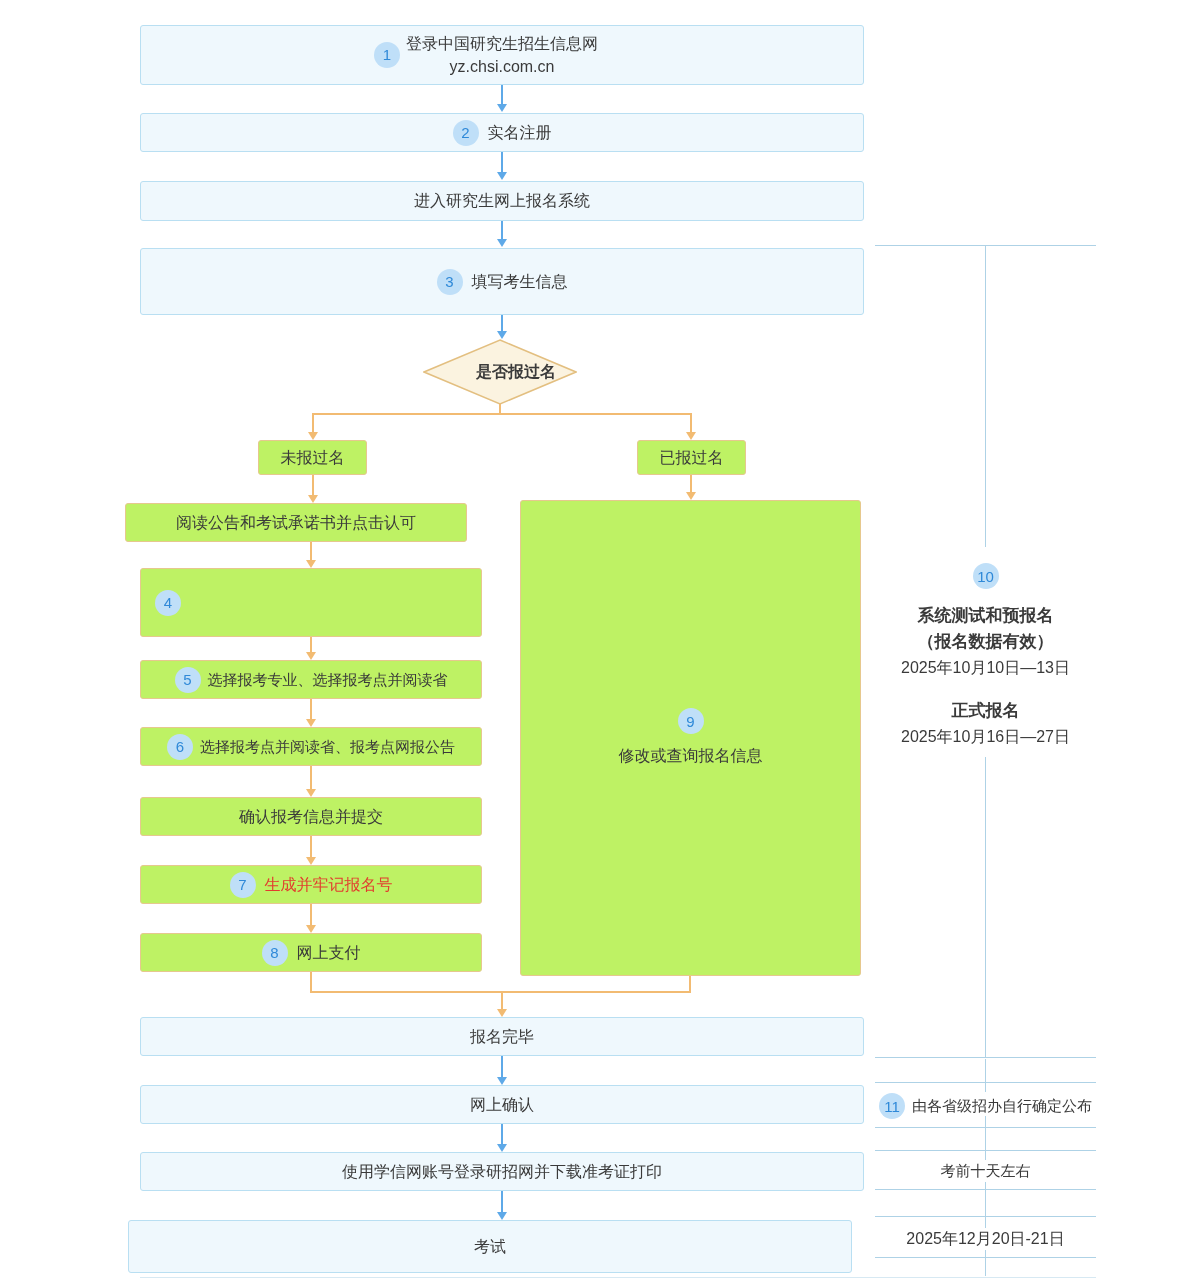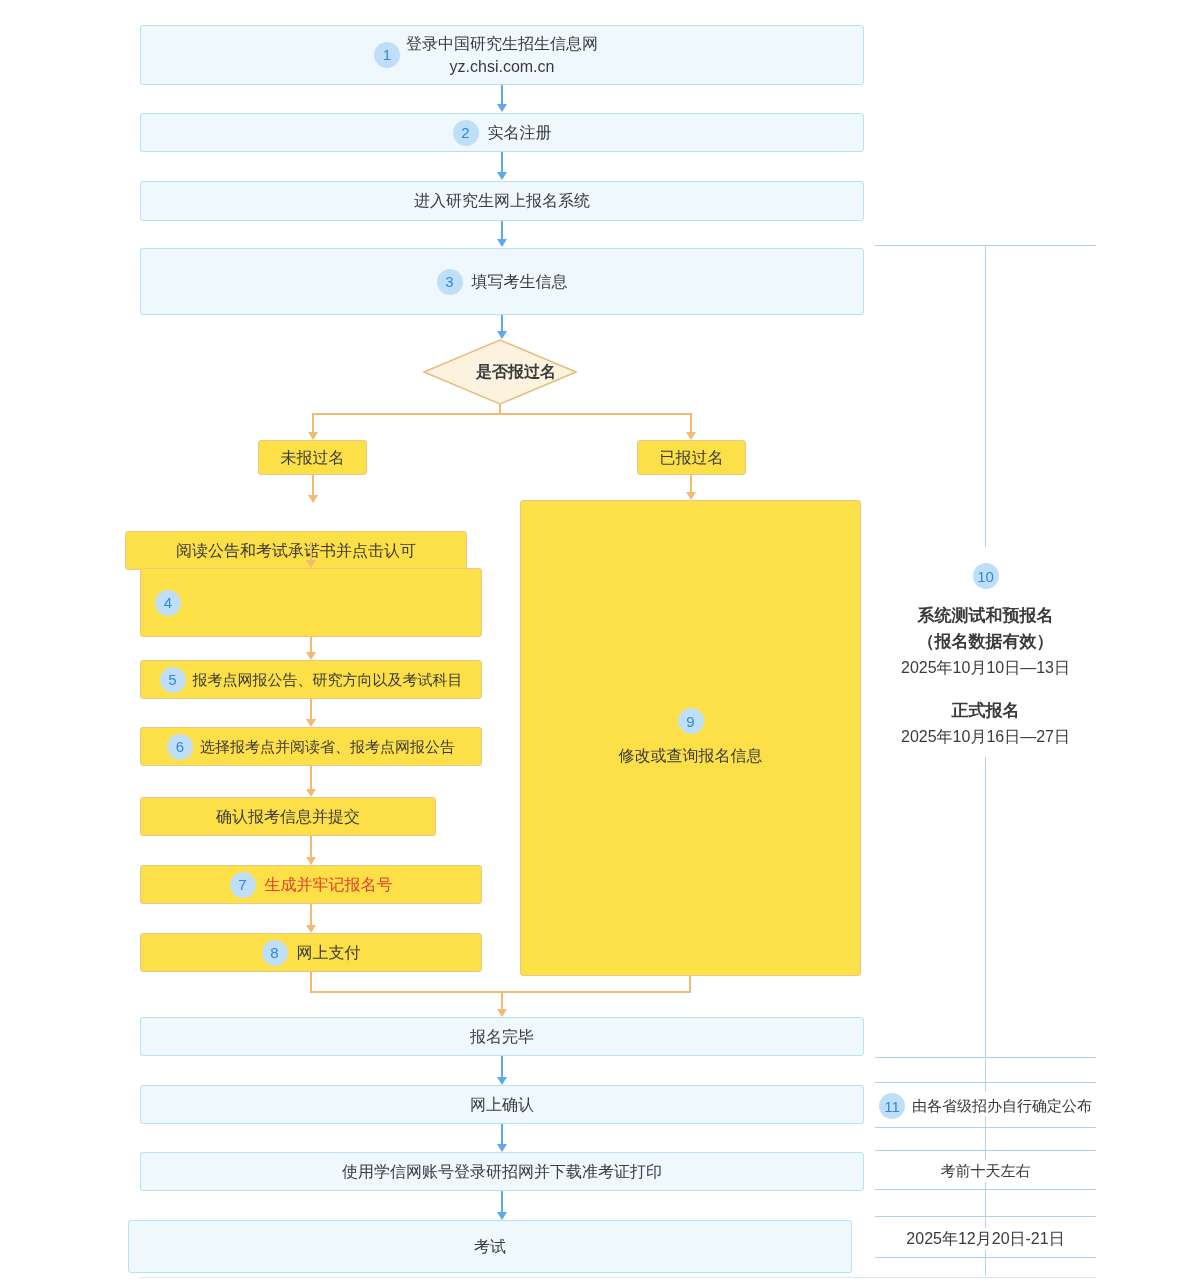--- a/index.html
+++ b/index.html
@@ -14,7 +14,7 @@
     font-size:16px;line-height:1.45;color:#3a3a3a;text-align:center;
   }
   .blue{background:#eff8fd;border-color:#b9dff2;}
-  .tan{background:#fde047;border-color:#e6c88e;}
+  .tan{background:#bef264;border-color:#e6c88e;}
   .col{display:flex;flex-direction:column;align-items:center;justify-content:center;text-align:right;}
   .row{display:flex;flex-direction:row;align-items:center;justify-content:center;gap:9px;}
   .badge{

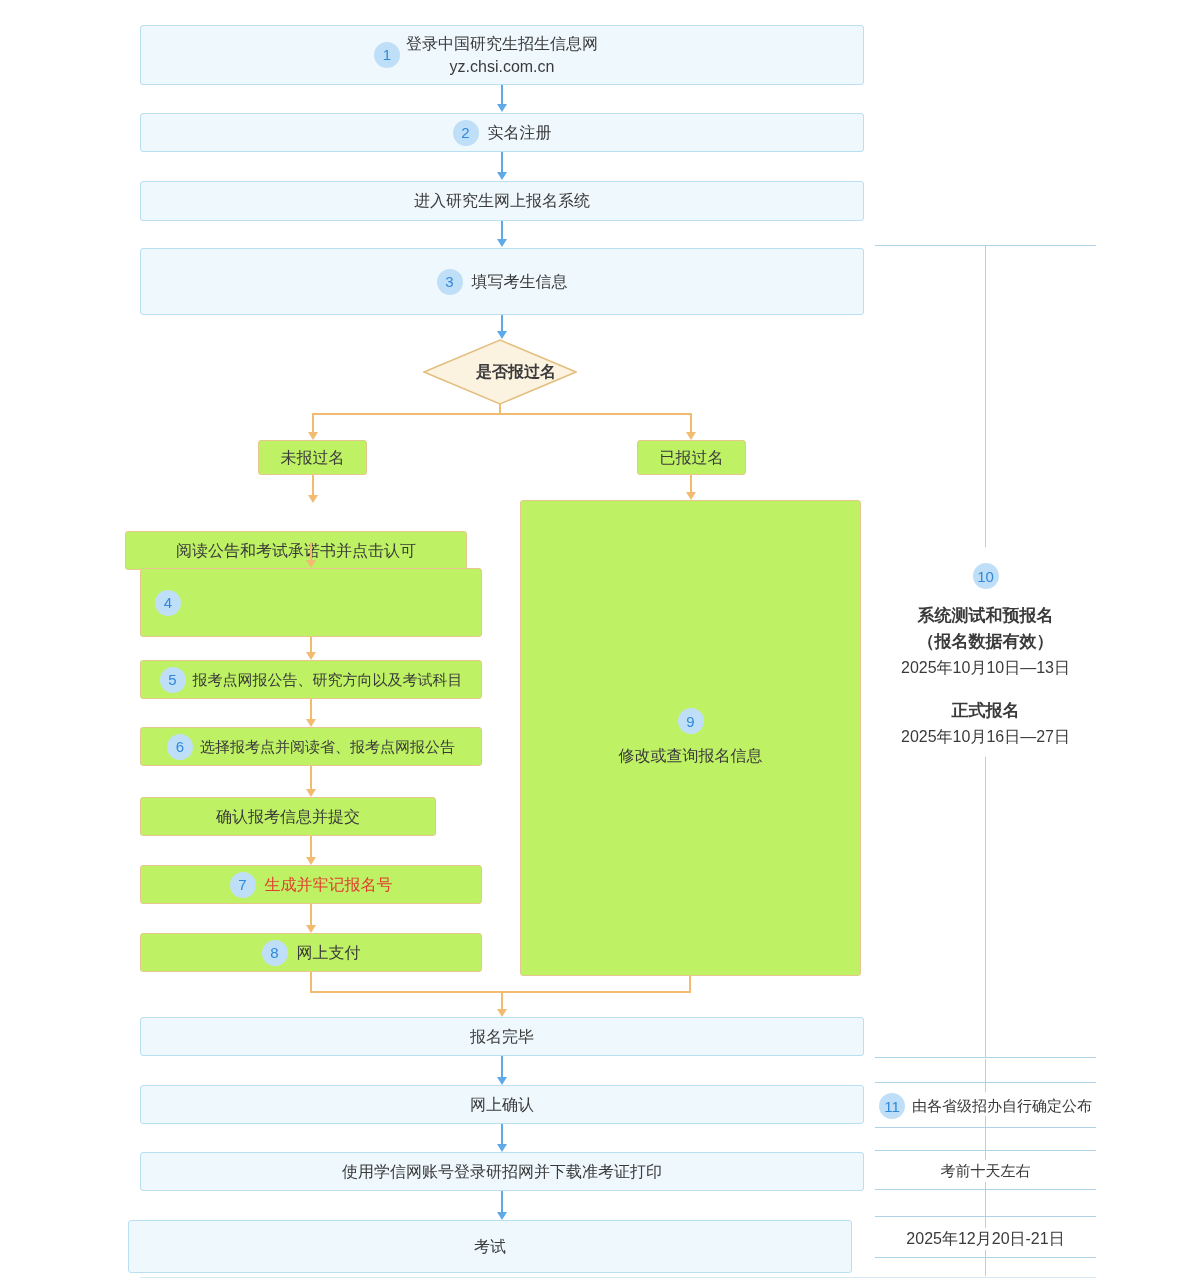--- a/index.html
+++ b/index.html
@@ -111,7 +111,7 @@
 <div class="varrow orange-a" style="left:312px;top:475px;height:21px;"></div>
 <div class="varrow orange-a" style="left:690px;top:475px;height:18px;"></div>
 
-<div class="box tan" style="left:125px;top:503px;width:342px;height:39px;margin-top:28px;">
+<div class="box tan" style="left:125px;top:503px;width:342px;height:39px;">
   <span>阅读公告和考试承诺书并点击认可</span>
 </div>
 <div class="varrow orange-a" style="left:310px;top:542px;height:19px;"></div>

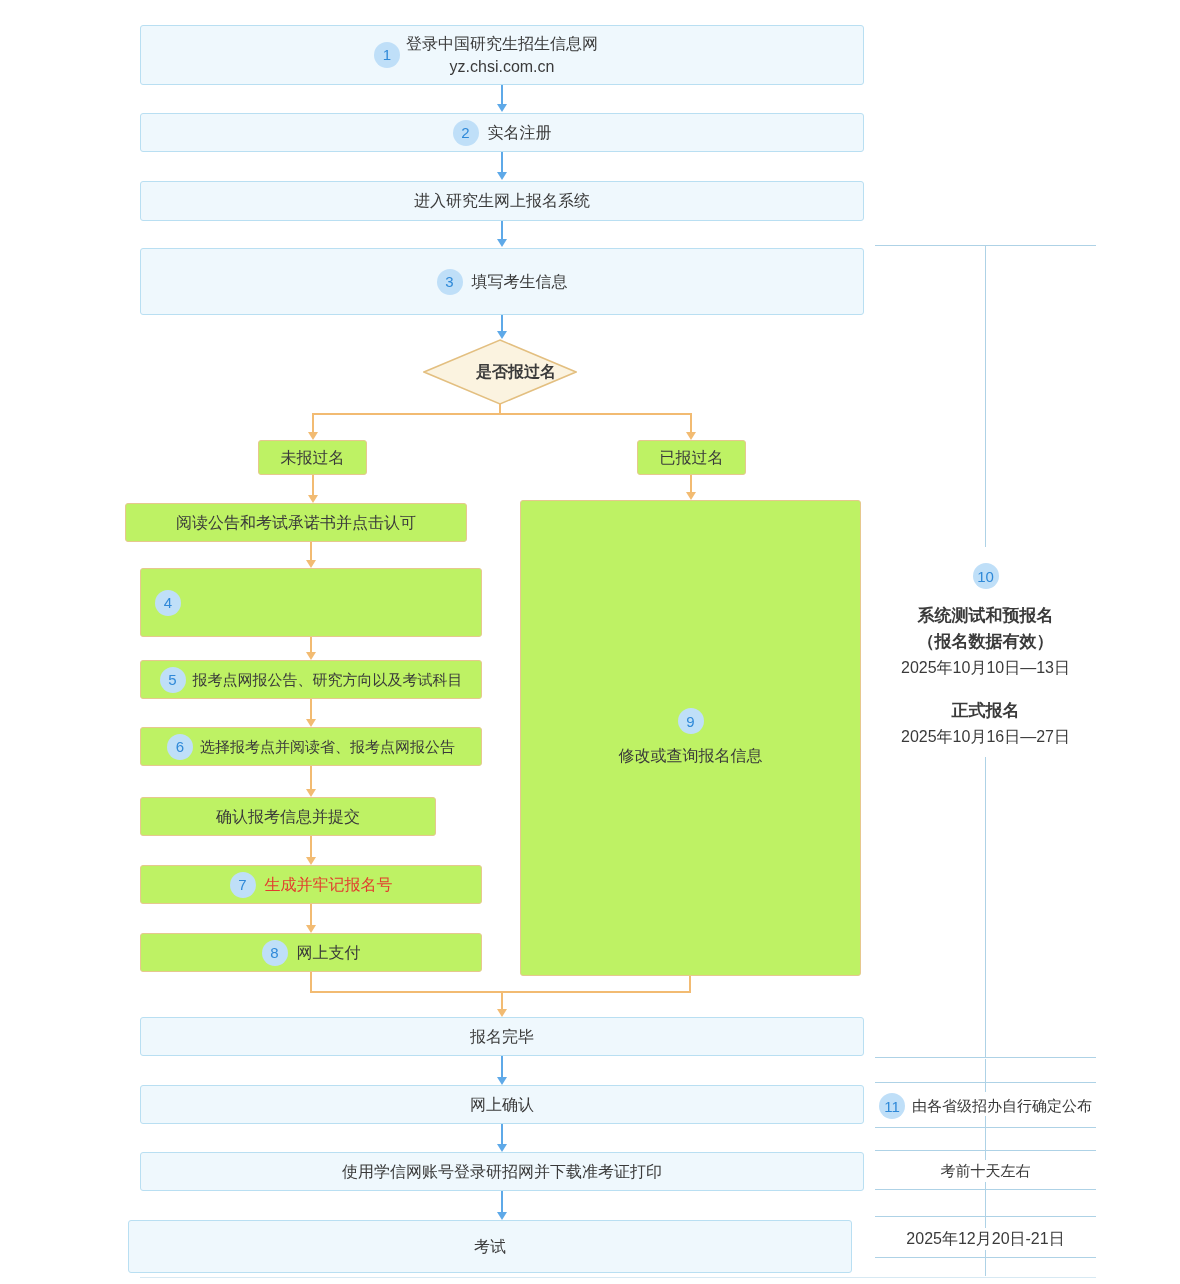--- a/index.html
+++ b/index.html
@@ -124,7 +124,7 @@
 <div class="box tan" style="left:140px;top:660px;width:342px;height:39px;font-size:15px;">
   <div class="row" style="gap:7px;">
     <span class="badge">5</span>
-    <span>报考点网报公告、研究方向以及考试科目</span>
+    <span>选择报考专业、选择报考点并阅读省</span>
   </div>
 </div>
 <div class="varrow orange-a" style="left:310px;top:699px;height:21px;"></div>

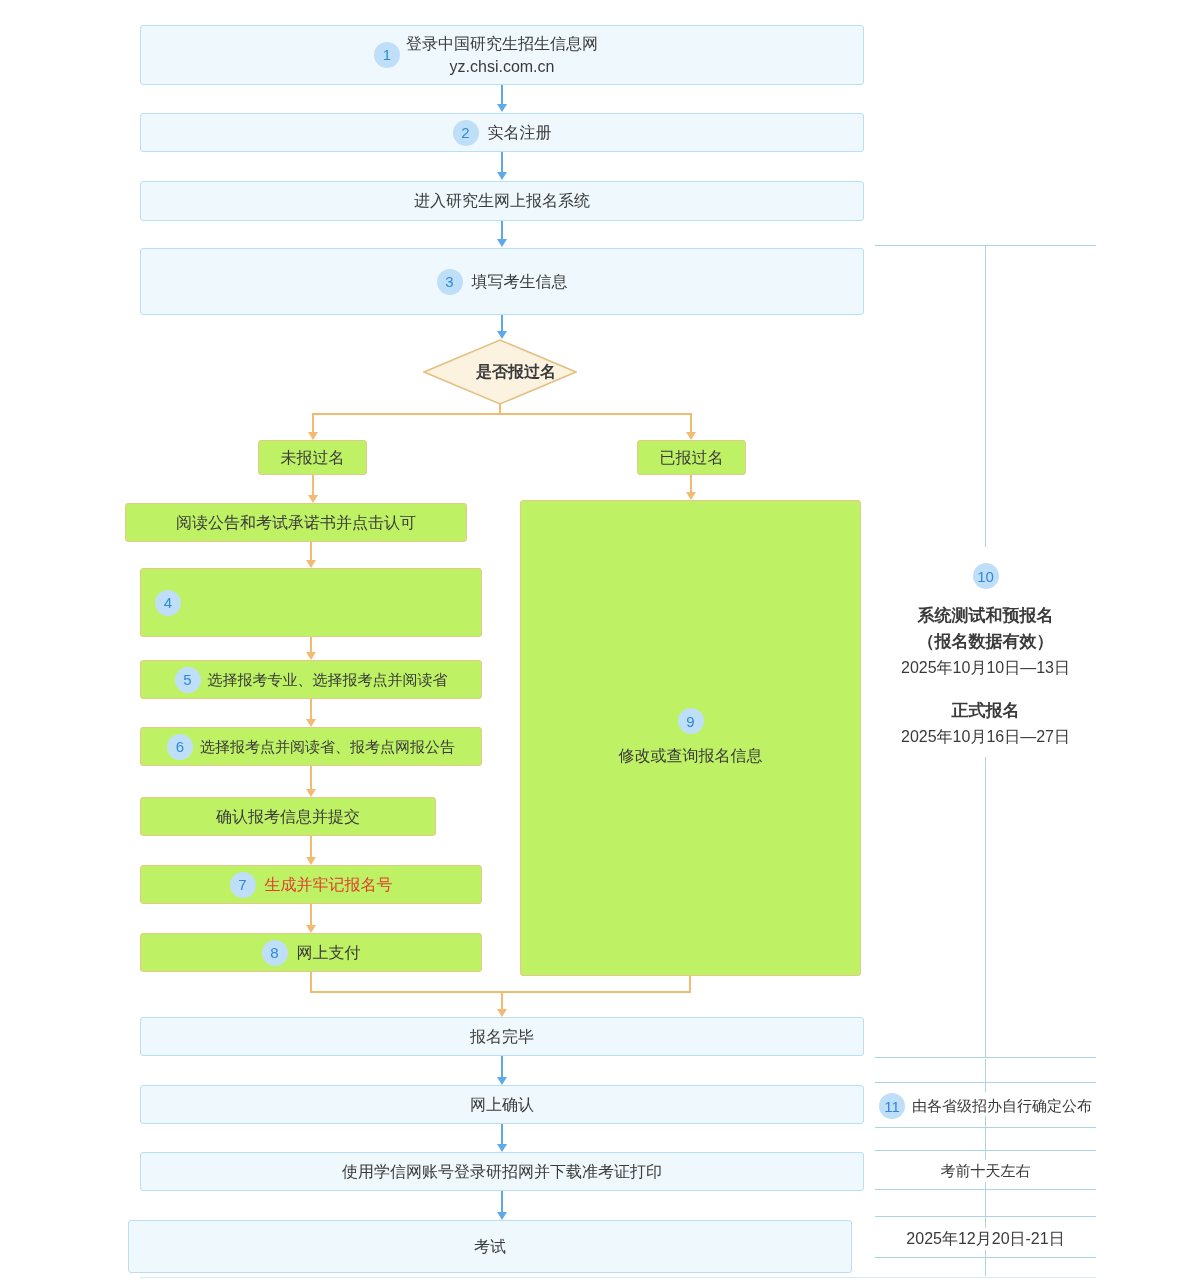--- a/index.html
+++ b/index.html
@@ -137,7 +137,7 @@
 </div>
 <div class="varrow orange-a" style="left:310px;top:766px;height:24px;"></div>
 
-<div class="box tan" style="left:140px;top:797px;width:296px;height:39px;">
+<div class="box tan" style="left:140px;top:797px;width:342px;height:39px;">
   <span>确认报考信息并提交</span>
 </div>
 <div class="varrow orange-a" style="left:310px;top:836px;height:22px;"></div>

